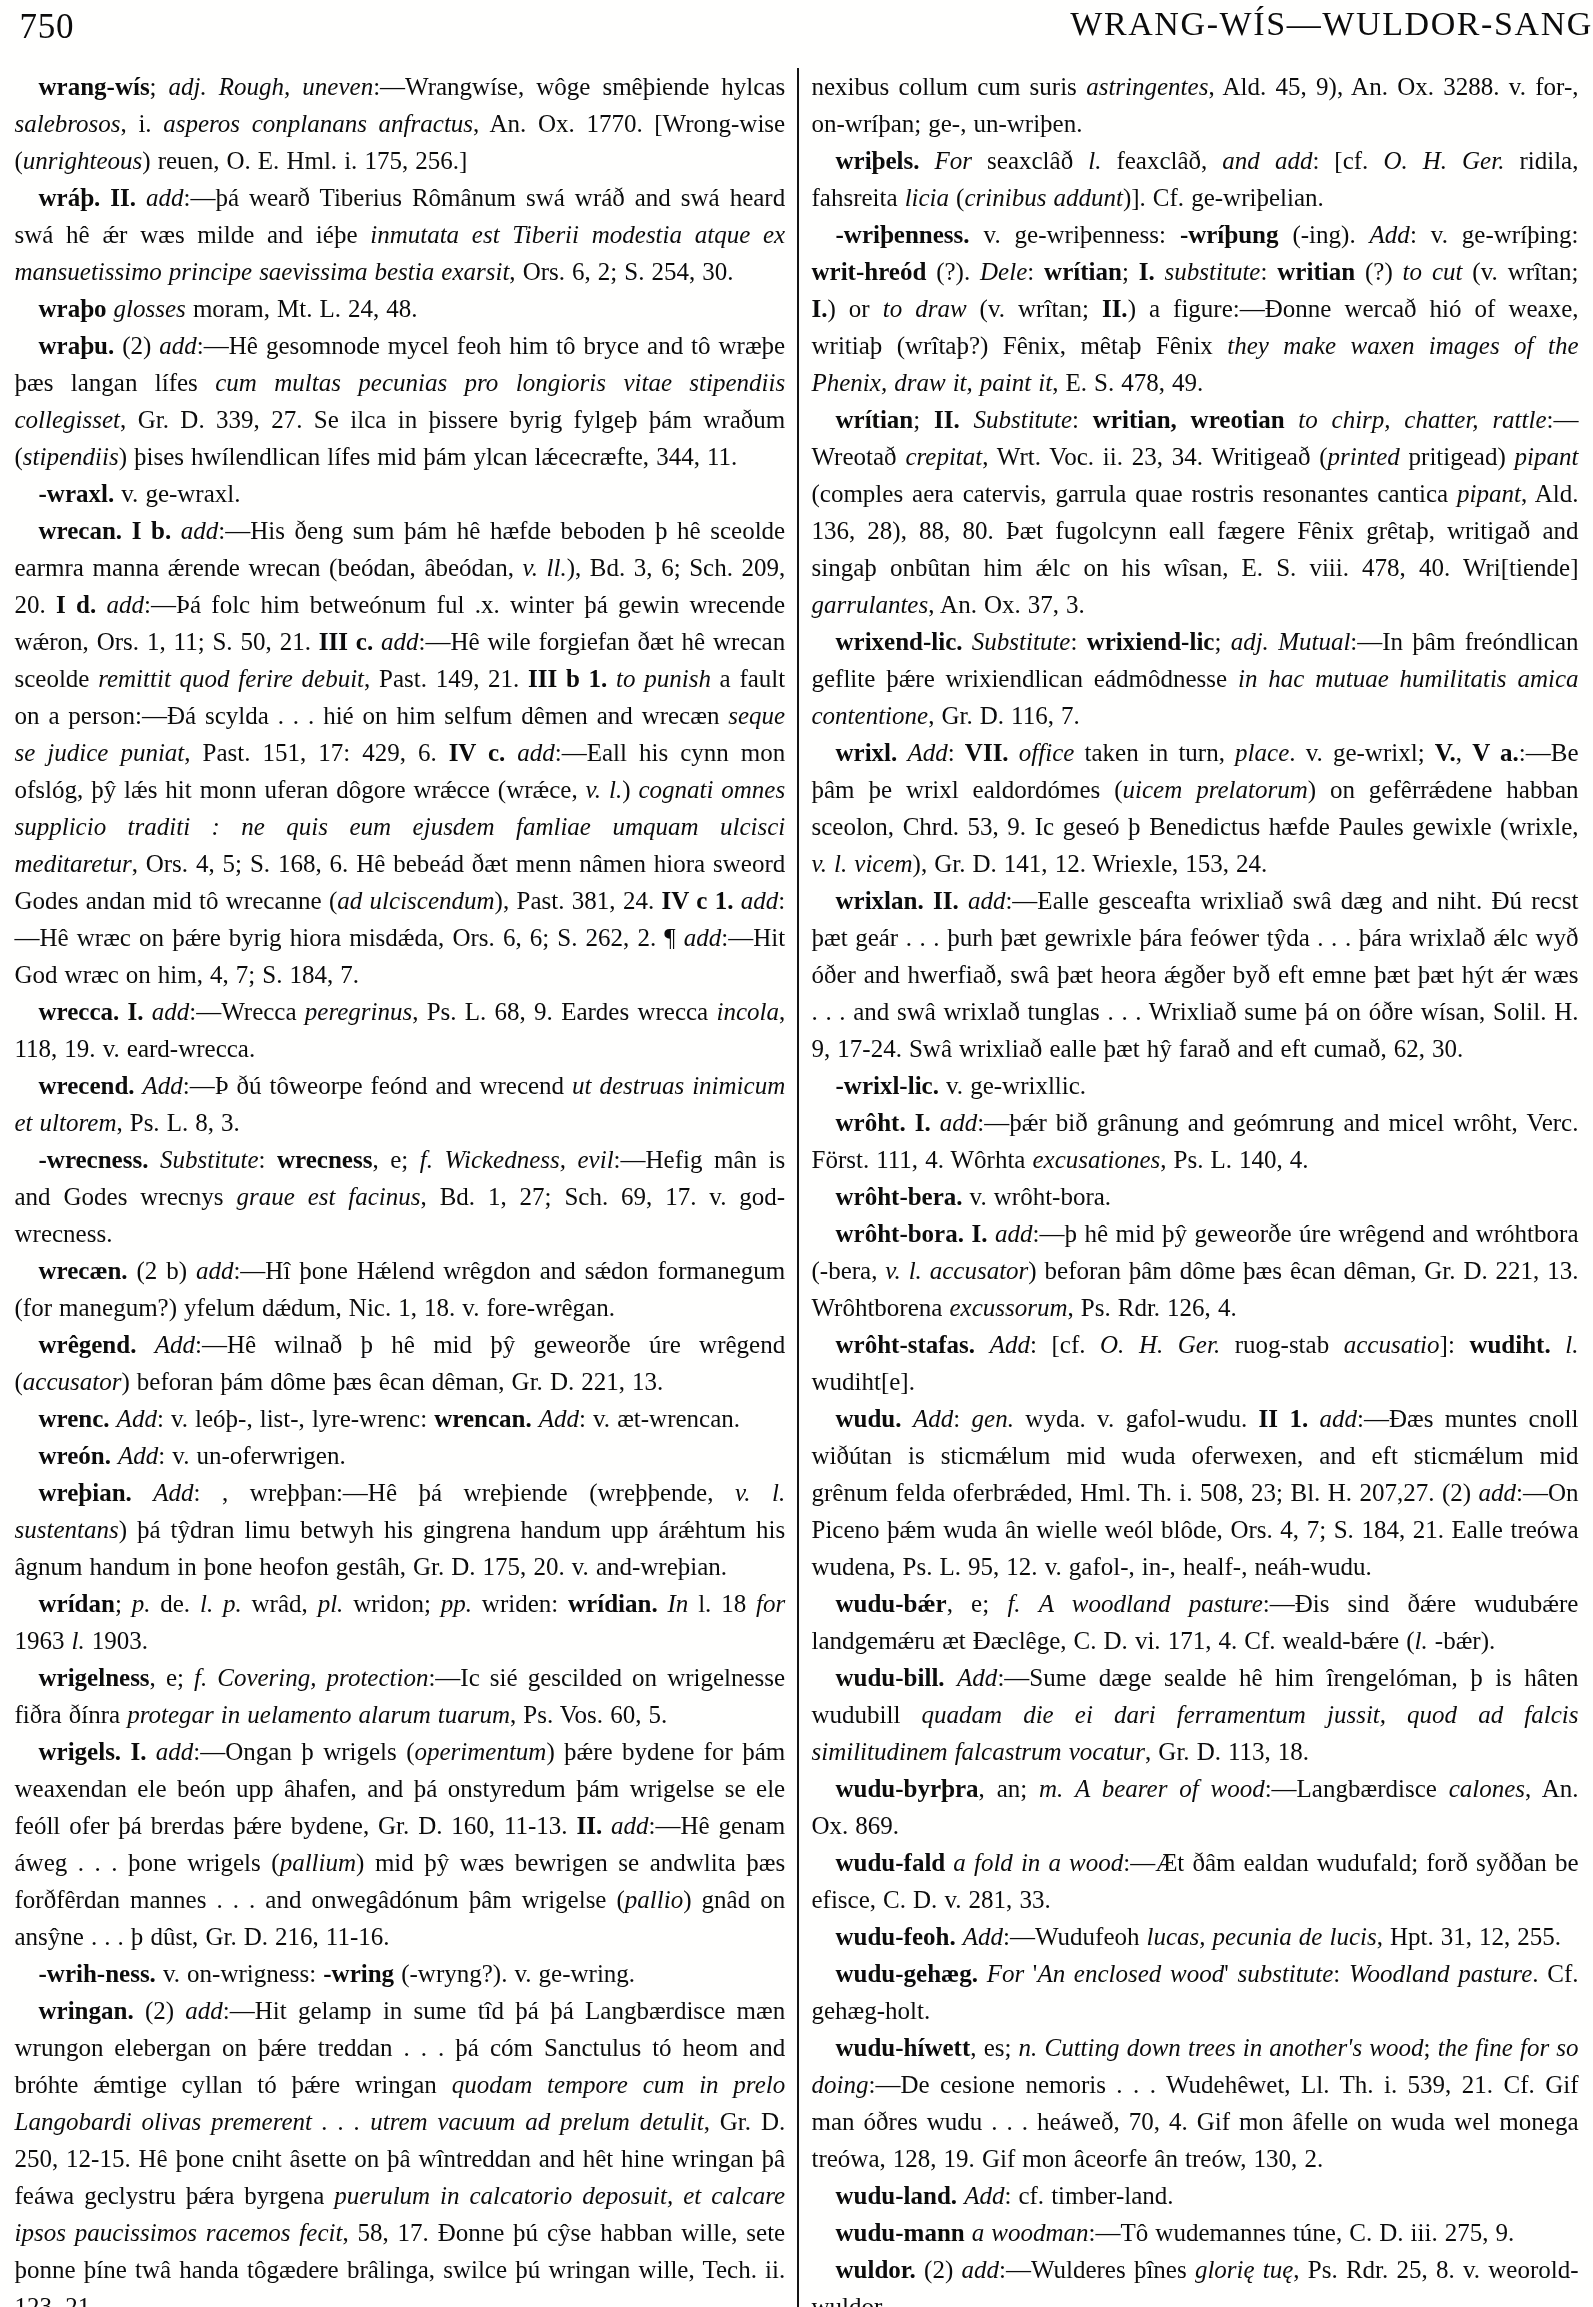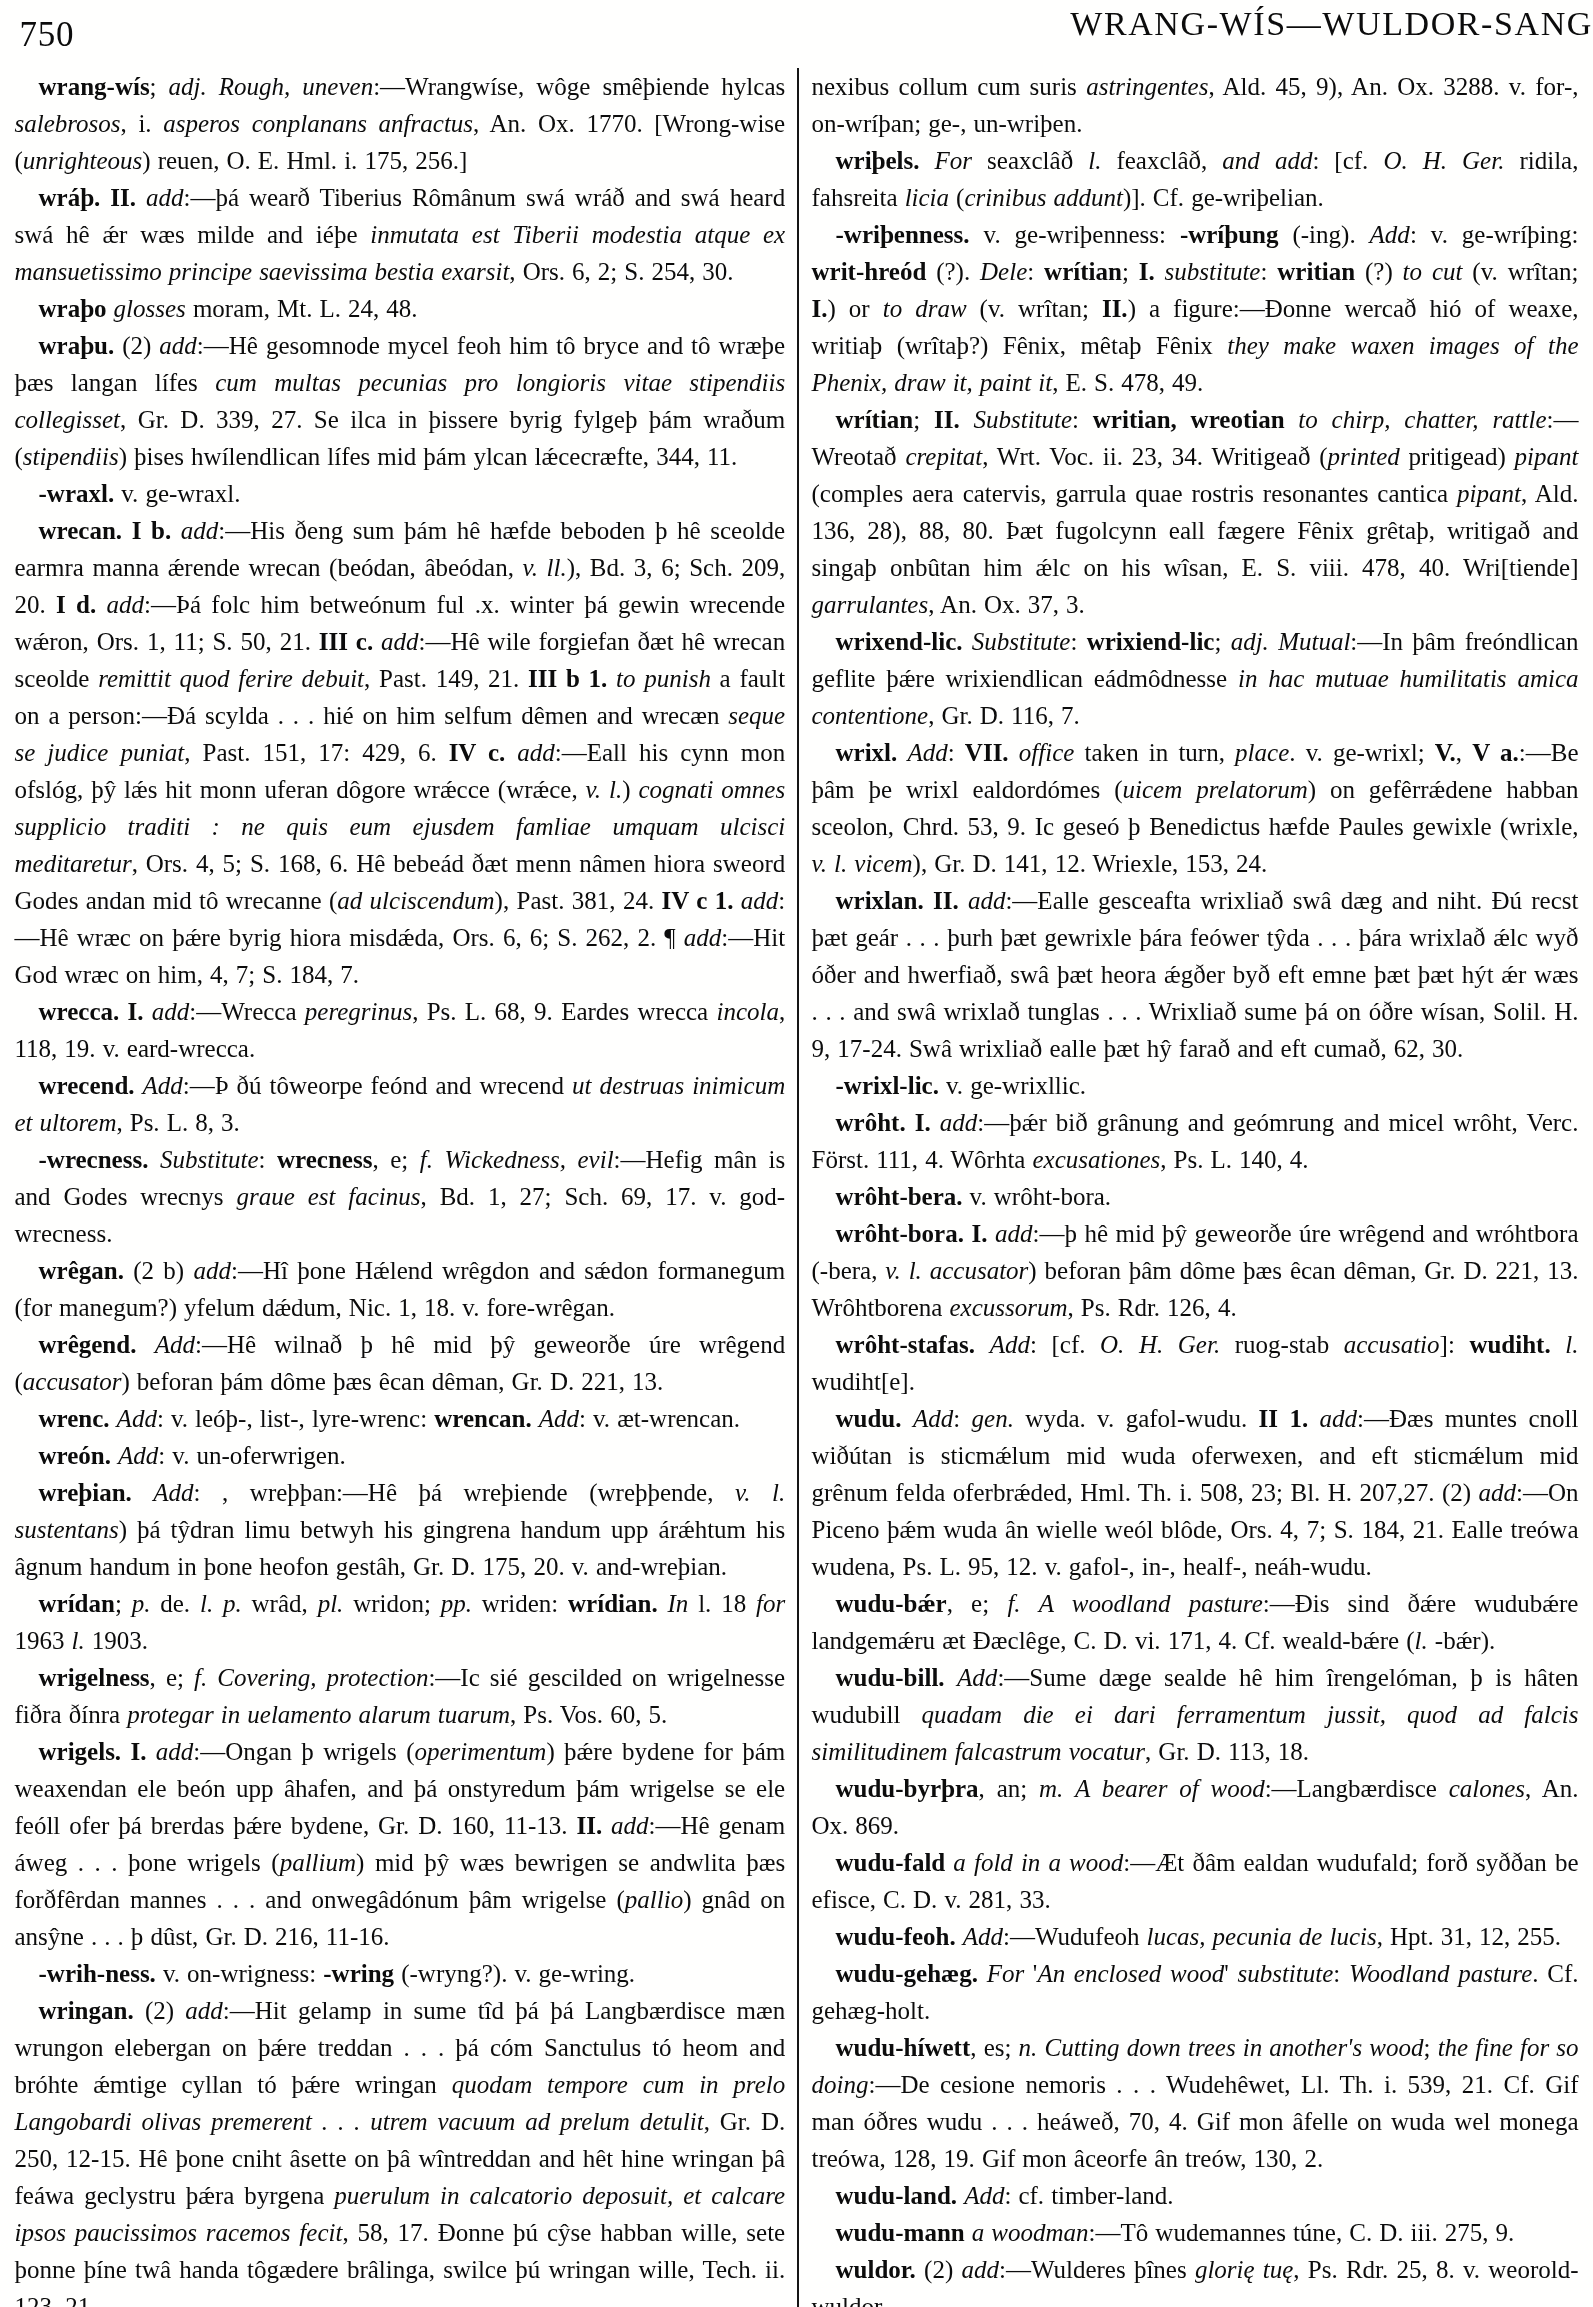--- a/index.html
+++ b/index.html
@@ -14,7 +14,7 @@
   }
   .header { position: relative; height: 50px; padding-top: 4.8px; }
   .pageno {
-    position: absolute; left: 19.4px; top: 15px;
+    position: absolute; left: 19.4px; top: 7px;
     font-size: 35px; letter-spacing: 0.8px;
   }
   .title {

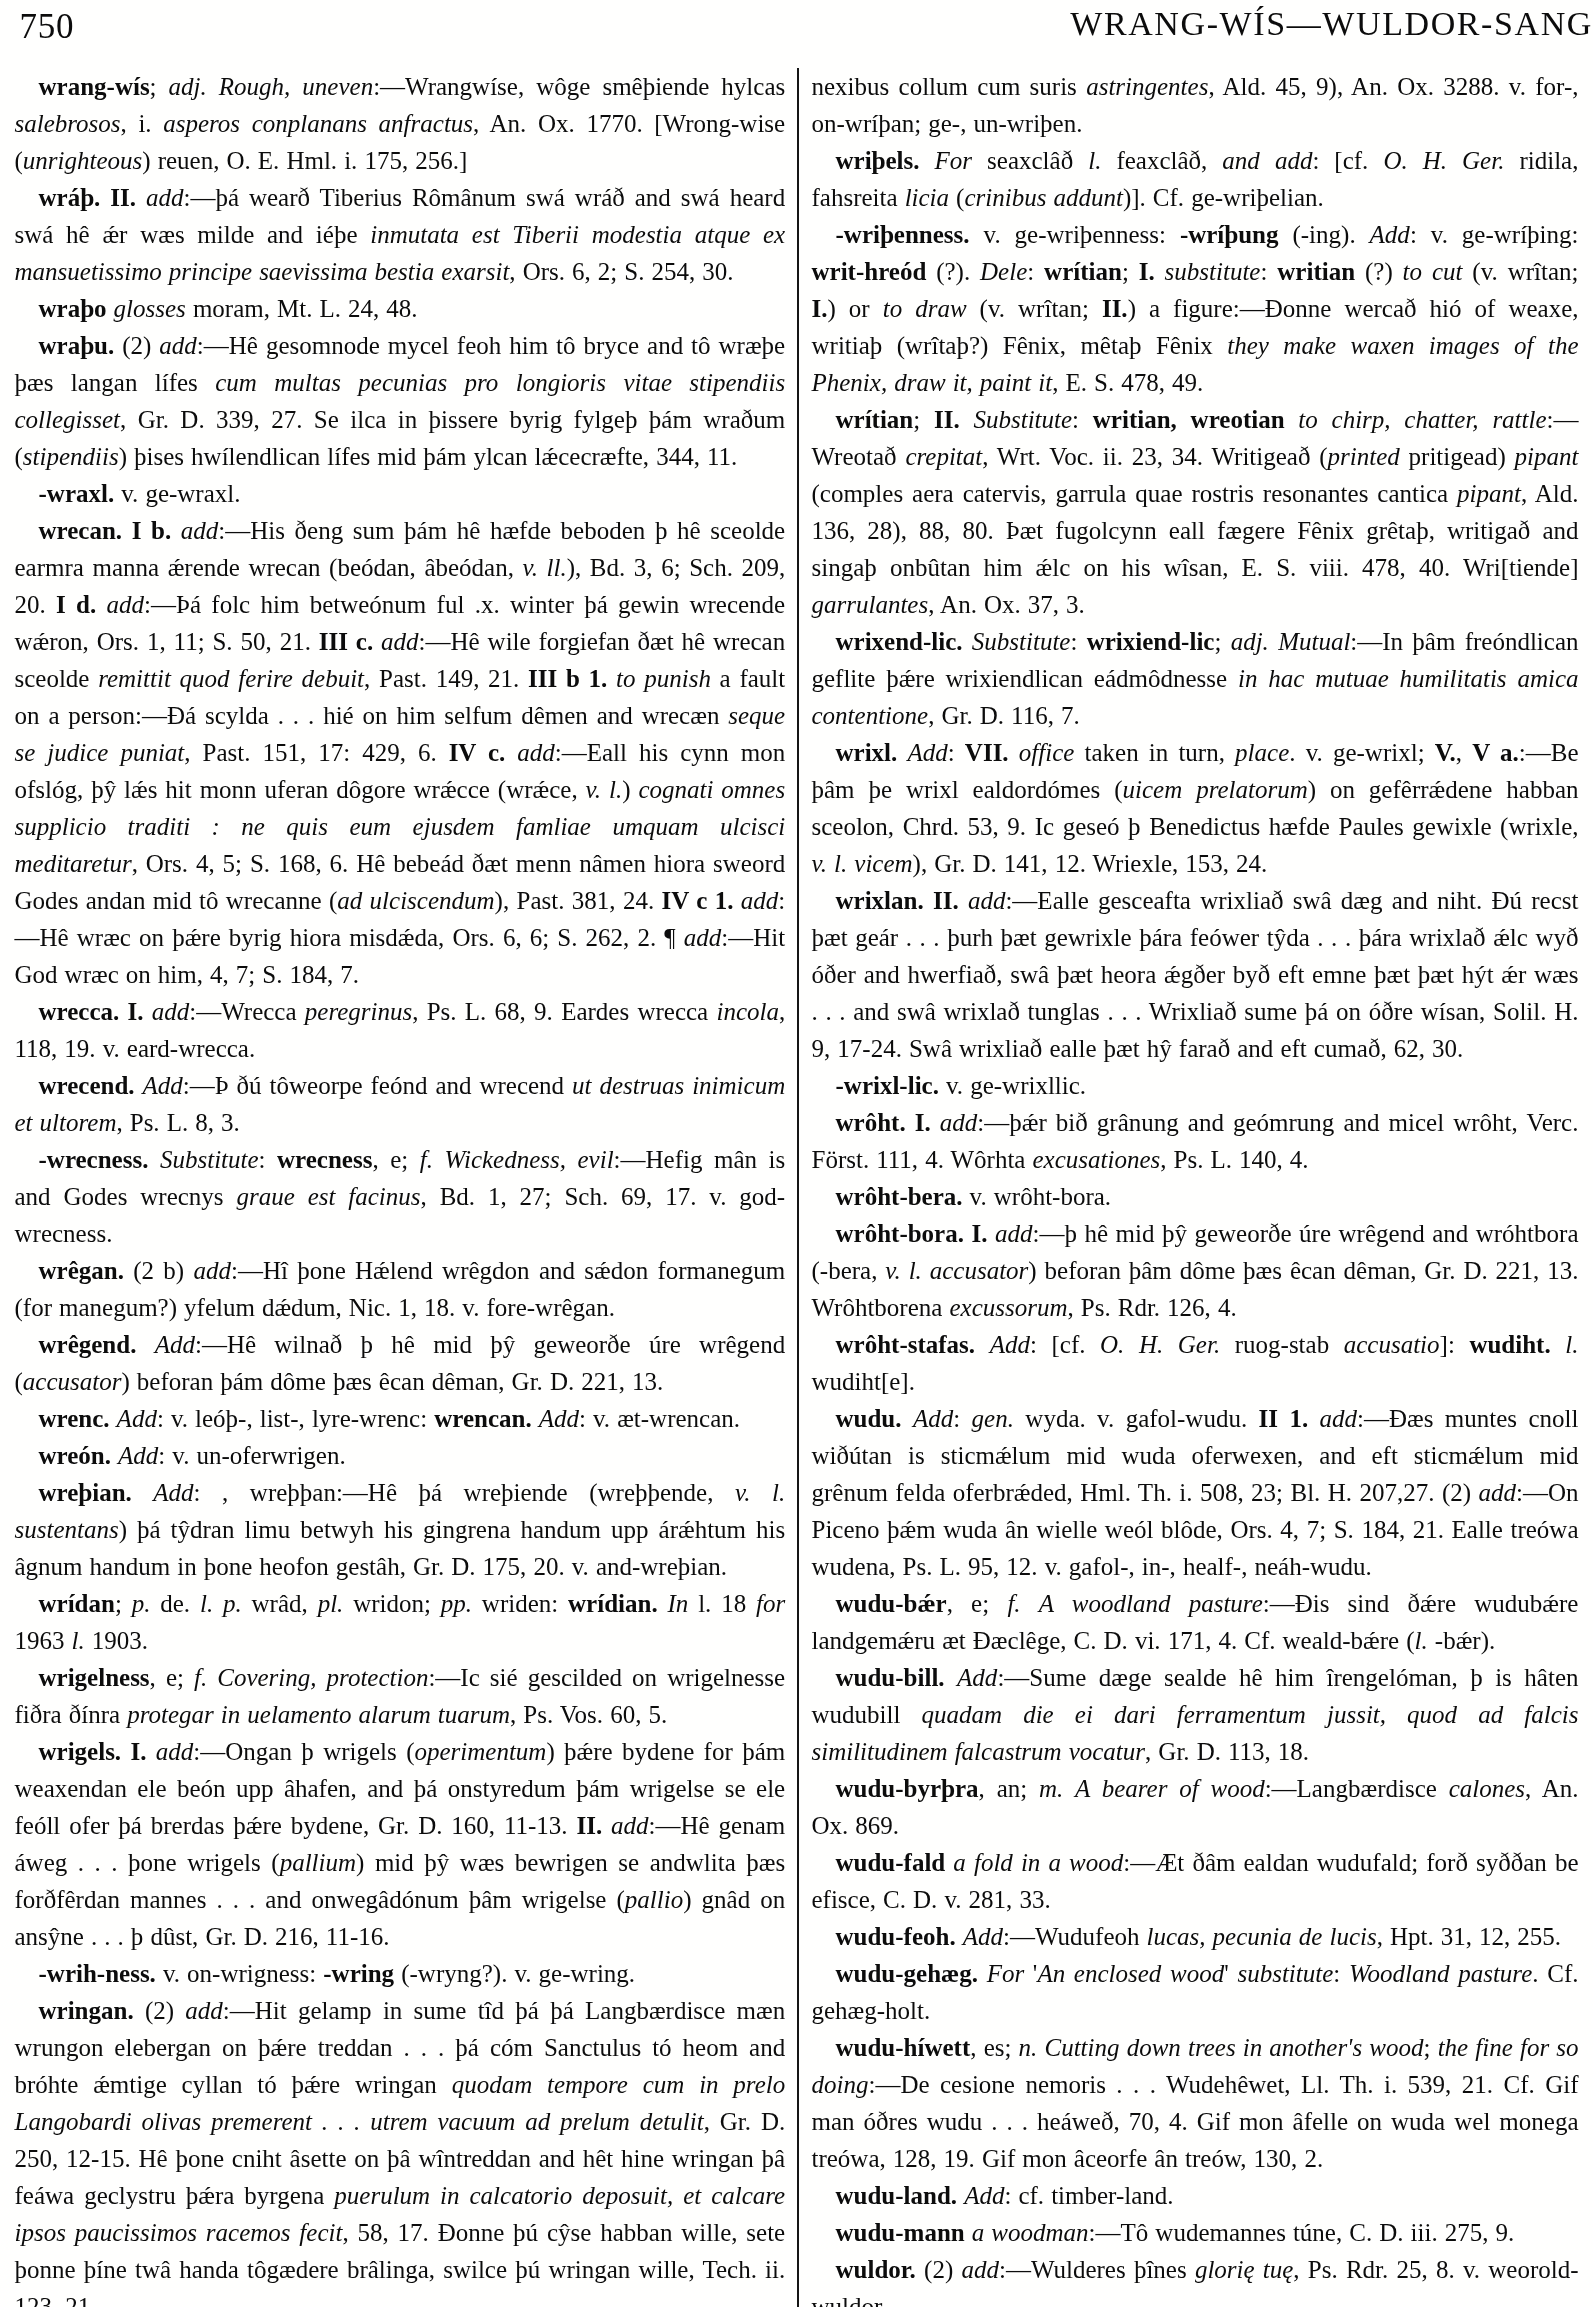--- a/index.html
+++ b/index.html
@@ -52,7 +52,7 @@
         <p class="entry"><span class="b">wrecca.</span><span>  </span><span class="b">I.</span><span> </span><span class="i">add</span><span>:—Wrecca </span><span class="i">peregrinus</span><span>, Ps. L. 68, 9.  Eardes wrecca </span><span class="i">incola</span><span>, 118, 19.  v. eard-wrecca.</span></p>
         <p class="entry"><span class="b">wrecend.</span><span>  </span><span class="i">Add</span><span>:—Þ ðú tôweorpe feónd and wrecend </span><span class="i">ut destruas inimicum et ultorem</span><span>, Ps. L. 8, 3.</span></p>
         <p class="entry"><span class="b">-wrecness.</span><span>  </span><span class="i">Substitute</span><span>: </span><span class="b">wrecness</span><span>, e; </span><span class="i">f.</span><span>  </span><span class="i">Wickedness, evil</span><span>:—Hefig mân is and Godes wrecnys </span><span class="i">graue est facinus</span><span>, Bd. 1, 27; Sch. 69, 17. v. god-wrecness.</span></p>
-        <p class="entry"><span class="b">wrêgan.</span><span>  (2 b) </span><span class="i">add</span><span>:—Hî þone Hǽlend wrêgdon and sǽdon formanegum (for manegum?) yfelum dǽdum, Nic. 1, 18.  v. fore-wrêgan.</span></p>
+        <p class="entry"><span class="b">wrecæn.</span><span>  (2 b) </span><span class="i">add</span><span>:—Hî þone Hǽlend wrêgdon and sǽdon formanegum (for manegum?) yfelum dǽdum, Nic. 1, 18.  v. fore-wrêgan.</span></p>
         <p class="entry"><span class="b">wrêgend.</span><span>  </span><span class="i">Add</span><span>:—Hê wilnað þ hê mid þŷ geweorðe úre wrêgend (</span><span class="i">accusator</span><span>) beforan þám dôme þæs êcan dêman, Gr. D. 221, 13.</span></p>
         <p class="entry"><span class="b">wrenc.</span><span>  </span><span class="i">Add</span><span>: v. leóþ-, list-, lyre-wrenc: </span><span class="b">wrencan.</span><span>  </span><span class="i">Add</span><span>: v. æt-wrencan.</span></p>
         <p class="entry"><span class="b">wreón.</span><span>  </span><span class="i">Add</span><span>: v. un-oferwrigen.</span></p>

